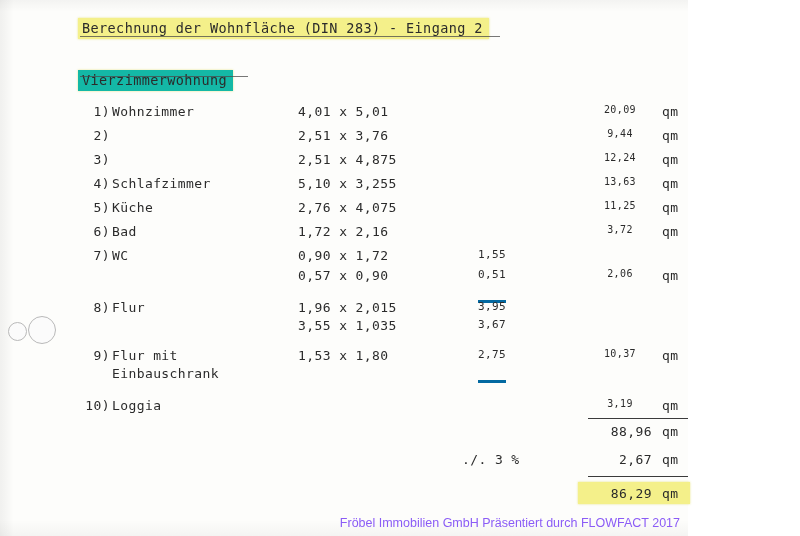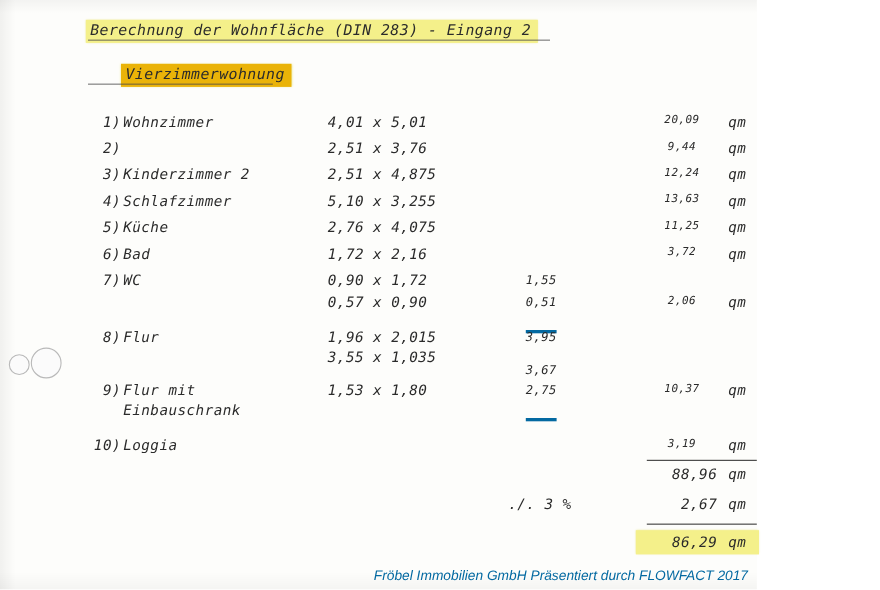--- a/index.html
+++ b/index.html
@@ -19,7 +19,6 @@
     width: 688px;
     height: 536px;
     background: #fdfdfb;
-    font-style: italic;
   }
 
   

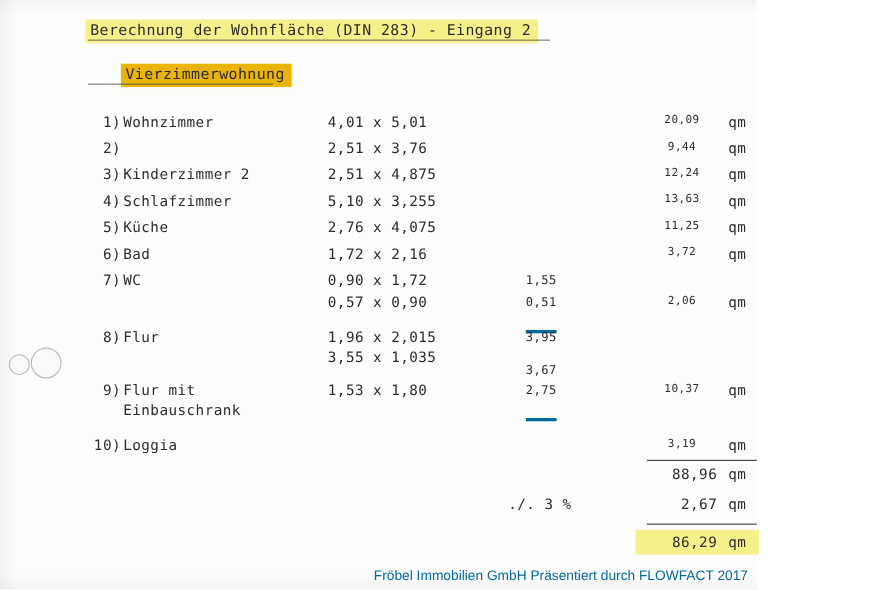--- a/index.html
+++ b/index.html
@@ -63,12 +63,11 @@
   .subtitle-line {
     position: absolute;
     left: 78px;
-    top: 58px;
+    top: 70px;
     font-size: 13.5px;
-    background: #eab308;
+    background: #14b8a6;
     padding: 2px 6px 3px 4px;
     box-shadow: 0 0 2px rgba(230,226,120,0.9);
-    margin-left: 32px;
   }
   .subtitle-underline {
     position: absolute;

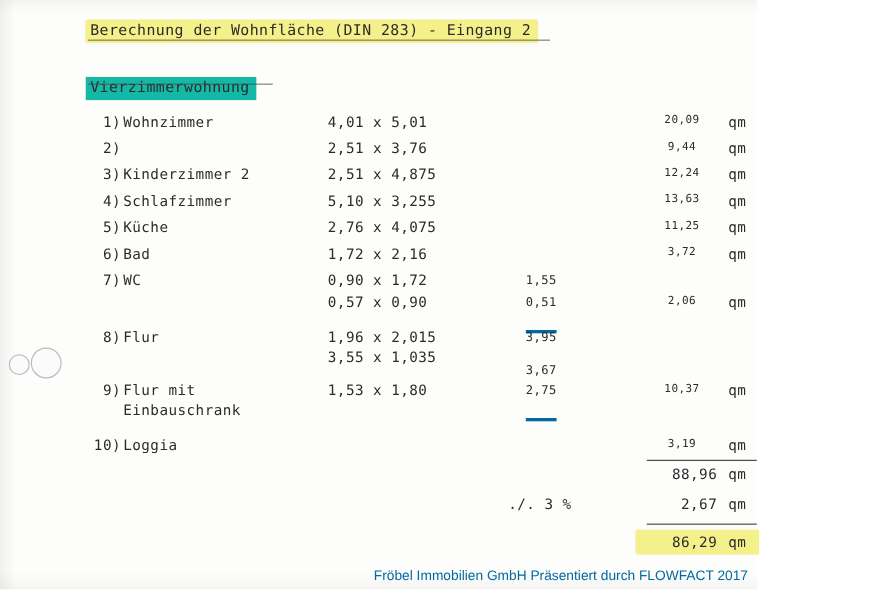--- a/index.html
+++ b/index.html
@@ -226,7 +226,6 @@
 
     <div class="row">
       <span class="typed c-num">3)</span>
-      <span class="typed c-label">Kinderzimmer 2</span>
       <span class="typed c-calc">2,51 x 4,875</span>
       <span class="typed c-res">12,24</span>
       <span class="typed c-unit">qm</span>

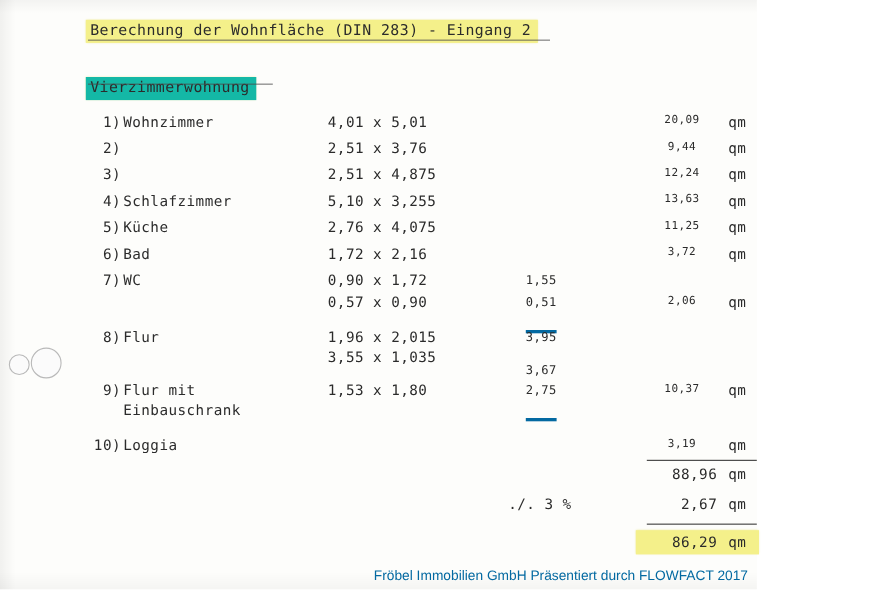--- a/index.html
+++ b/index.html
@@ -272,7 +272,7 @@
       <span class="typed c-calc">1,96 x 2,015</span>
       <span class="typed c-calc" style="top:18px">3,55 x 1,035</span>
       <span class="typed c-sub">3,95</span>
-      <span class="typed c-sub" style="top:30px">3,67</span>
+      <span class="typed c-sub" style="top:18px">3,67</span>
     </div>
 
     <div class="row" style="height:44px; margin-top:4px">

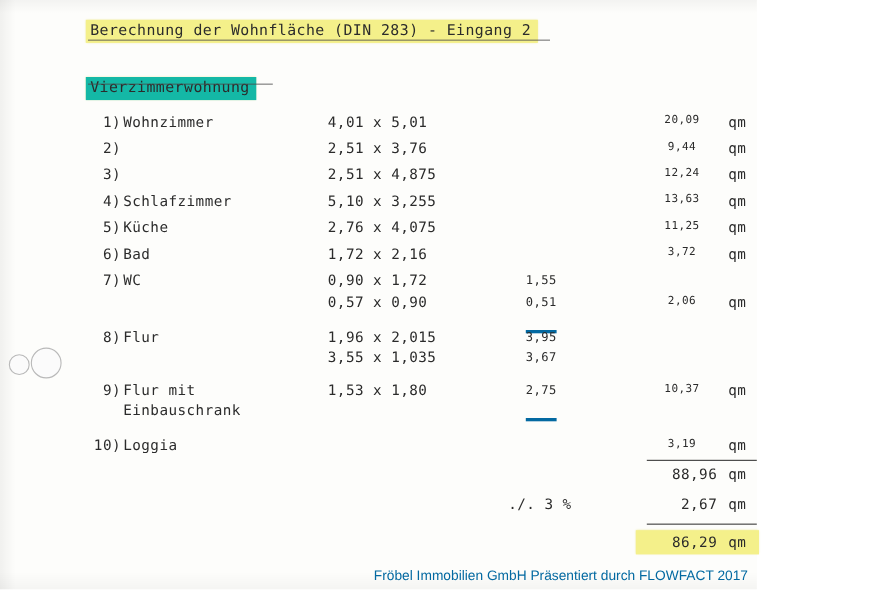--- a/index.html
+++ b/index.html
@@ -189,7 +189,7 @@
     text-align: right;
     font-family: "Liberation Sans", sans-serif;
     font-size: 12.5px;
-    color: #0369a1;
+    color: #8b5cf6;
     padding-left: 32px;
   }
 </style>

